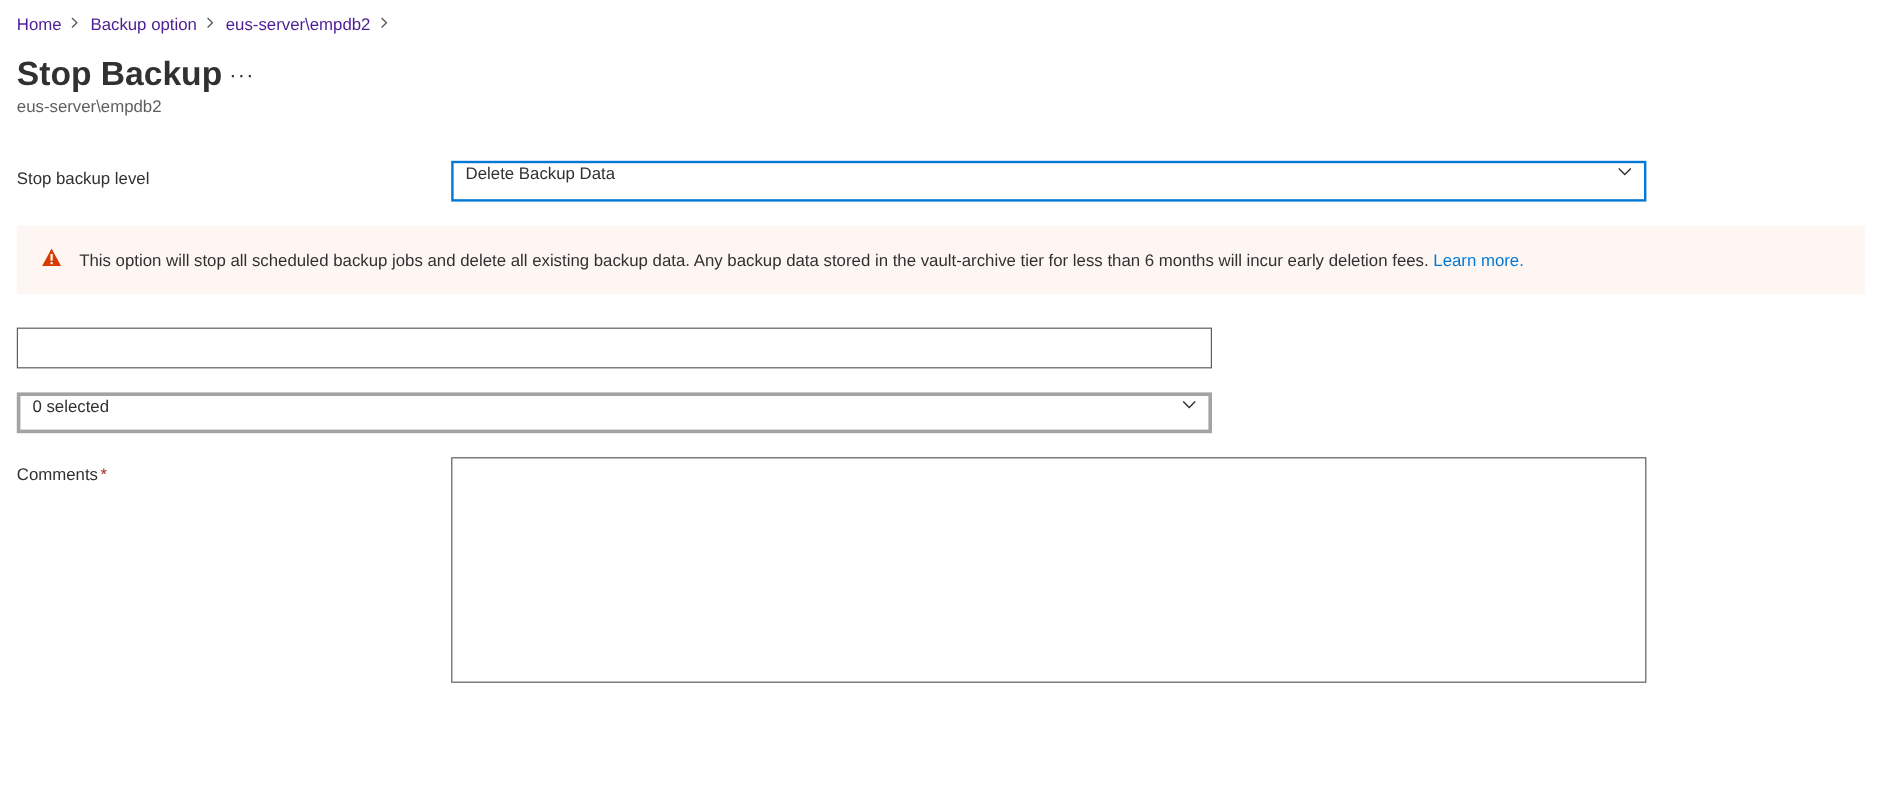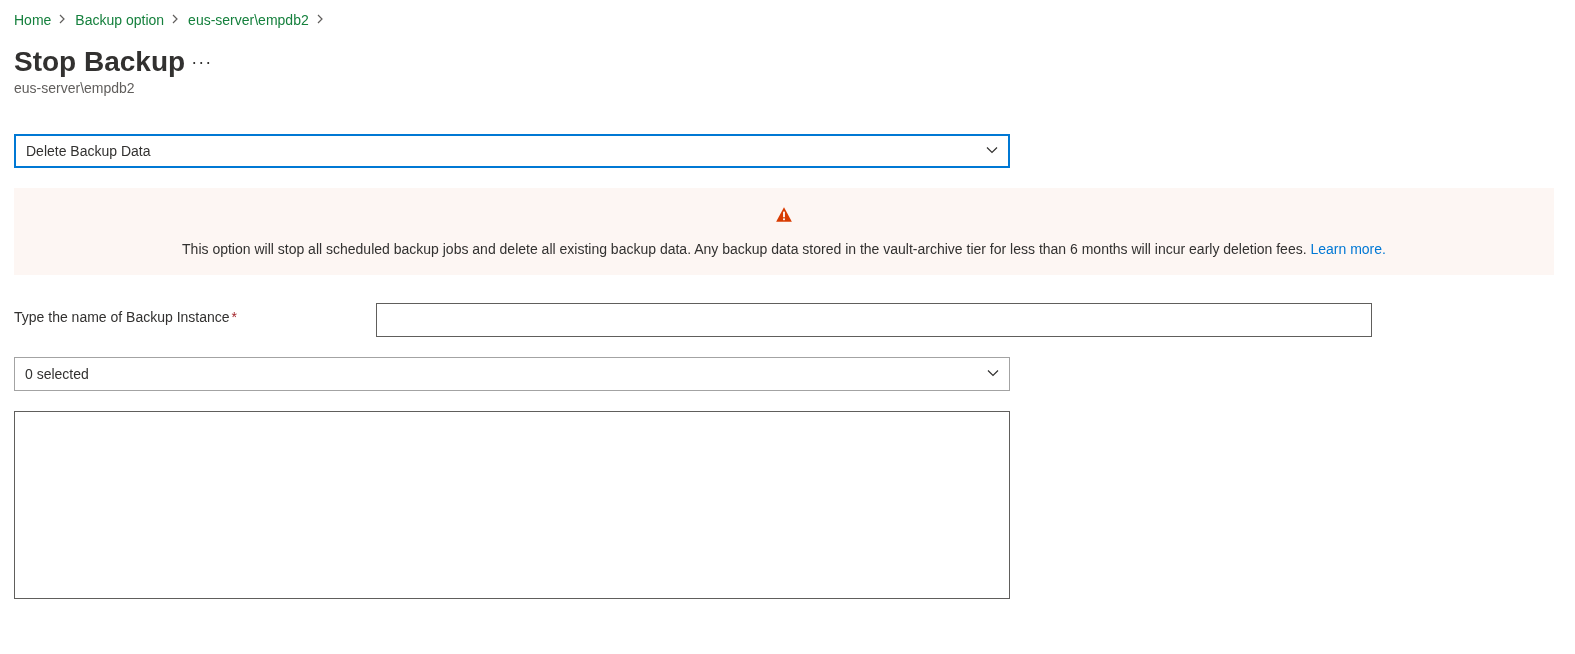--- a/index.html
+++ b/index.html
@@ -22,7 +22,7 @@
       margin-bottom: 18px;
     }
     .breadcrumb a {
-      color: #15803d;
+      color: #4c1d95;
       text-decoration: none;
     }
     .breadcrumb .sep {

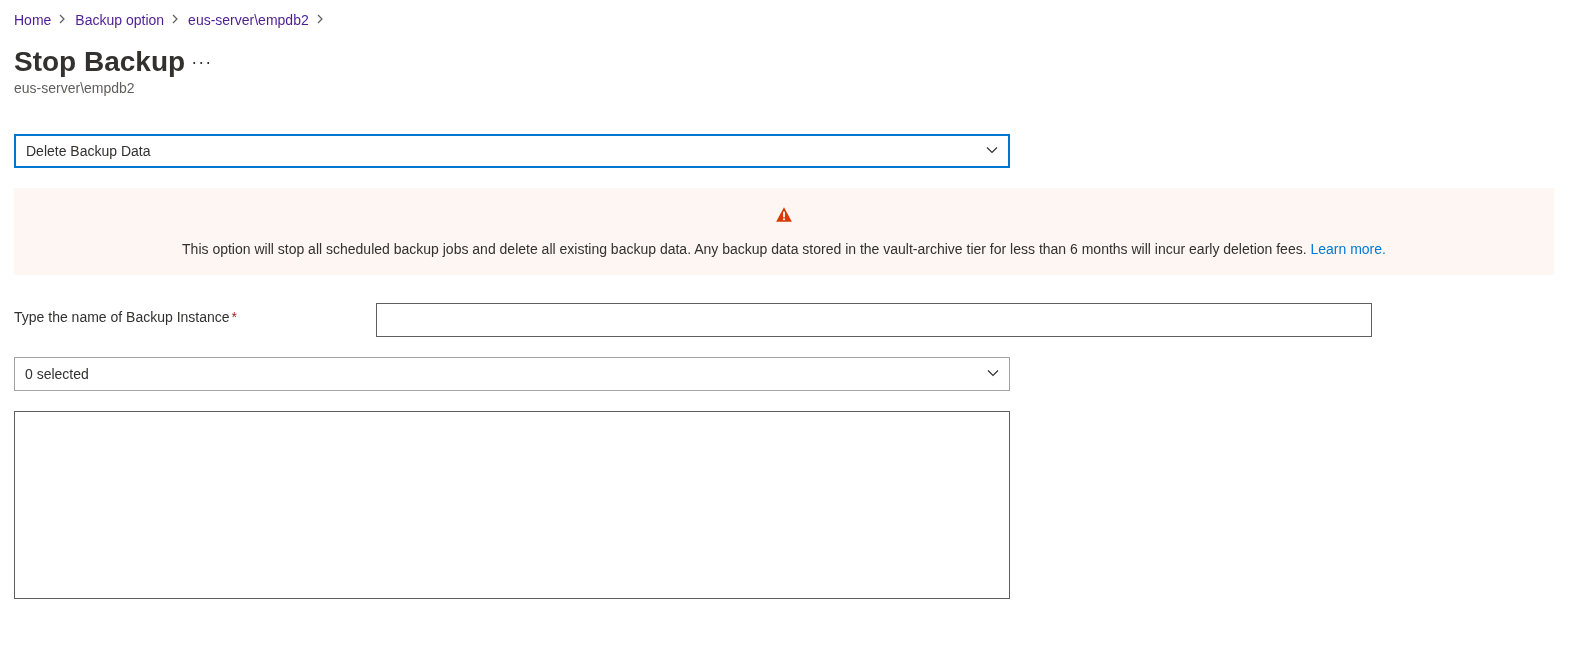--- a/index.html
+++ b/index.html
@@ -167,6 +167,7 @@
 <div class="subtitle">eus-server\empdb2</div>
 
 <div class="form-row">
+  <div class="form-label">Stop backup level</div>
   <div class="form-control-wrap">
     <div class="select-box">
       <span class="value">Delete Backup Data</span>

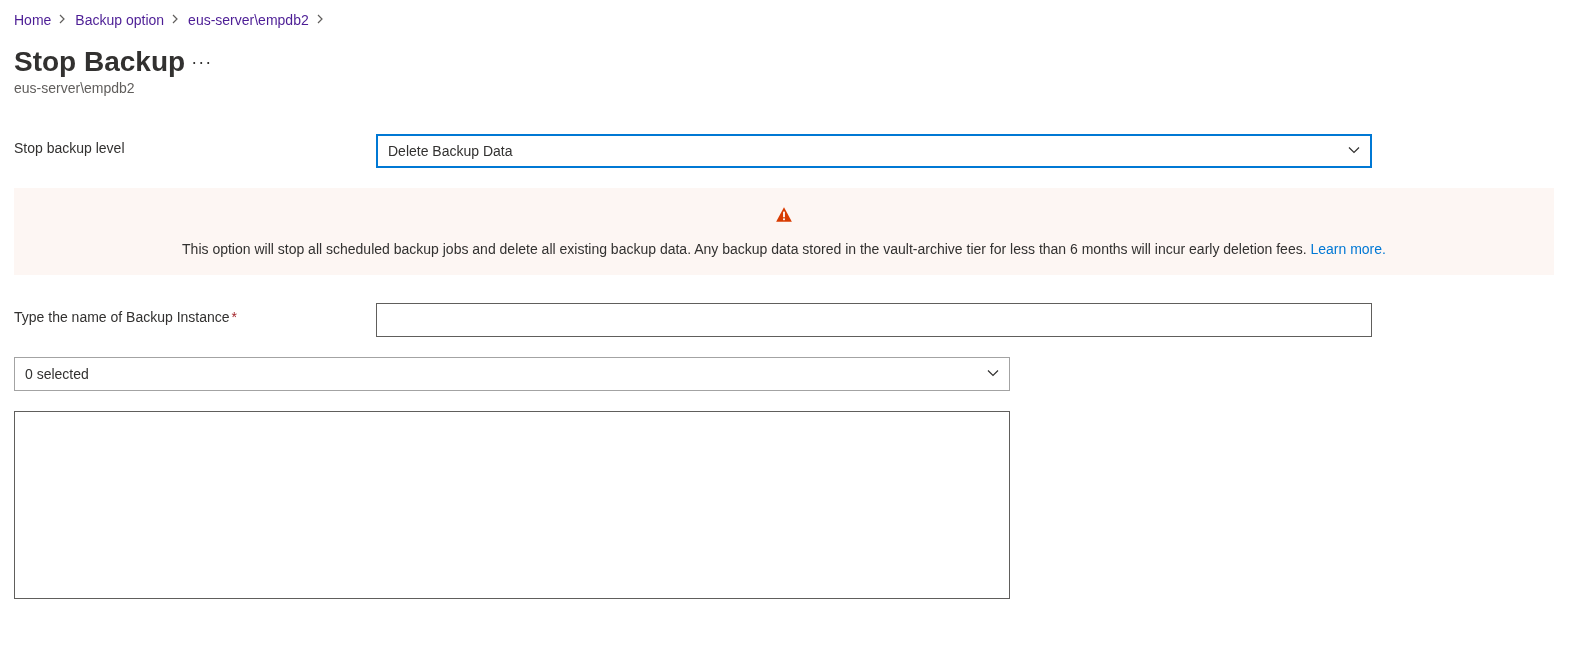--- a/index.html
+++ b/index.html
@@ -78,7 +78,6 @@
       border: 2px solid #0078d4;
       background: #ffffff;
       display: flex;
-      align-items: center;
       padding: 0 10px;
       cursor: pointer;
       font-size: 14px;

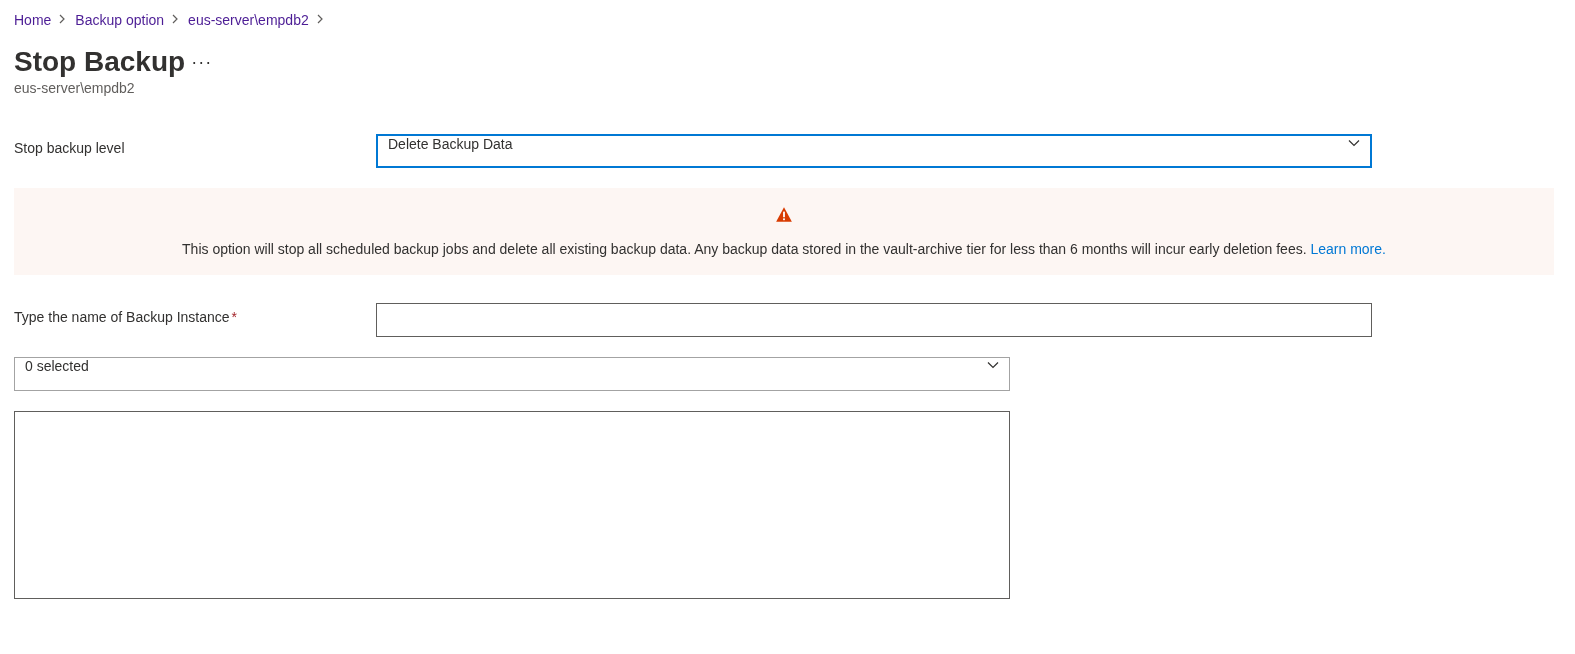--- a/index.html
+++ b/index.html
@@ -120,7 +120,6 @@
       font-size: 14px;
       color: #323130;
       max-width: 1540px;
-      flex-direction: column;
     }
     .warning-icon {
       width: 18px;

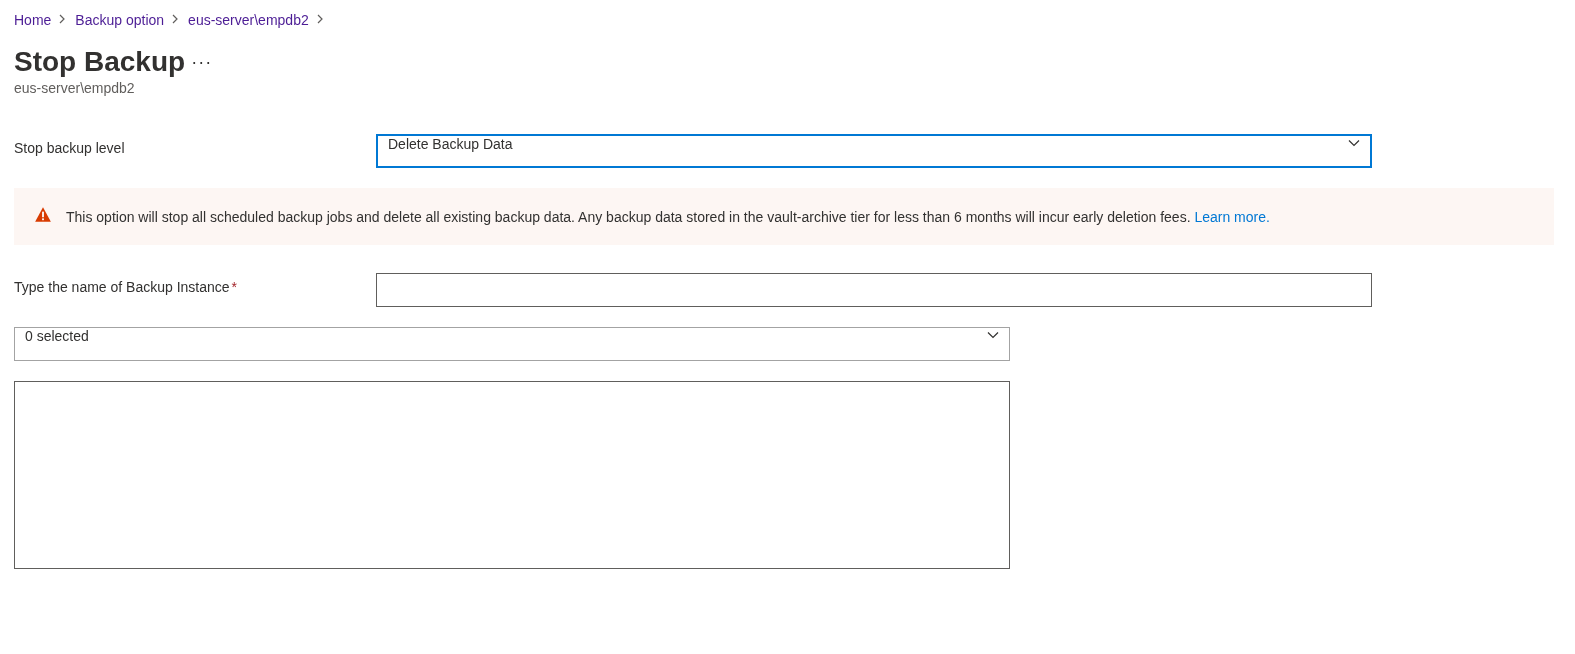--- a/index.html
+++ b/index.html
@@ -192,9 +192,6 @@
 </div>
 
 <div class="form-row">
-  <div class="form-label">
-    <span>Type the name of Backup Instance</span><span class="required">*</span>
-  </div>
   <div class="form-control-wrap">
     <input type="text" class="text-input" value="" style="">
   </div>

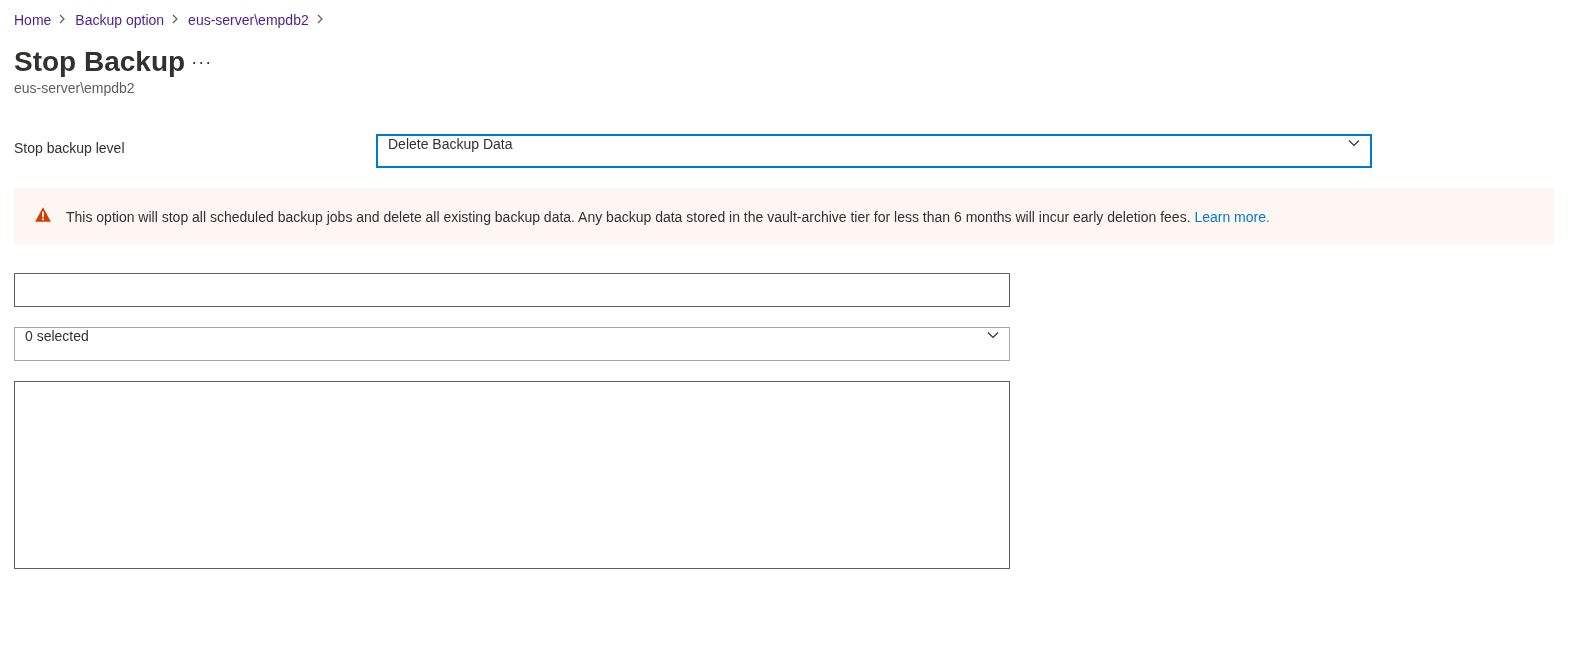--- a/index.html
+++ b/index.html
@@ -83,7 +83,7 @@
       font-size: 14px;
     }
     .select-box.plain {
-      border: 1px solid #a3a3a3;
+      border: 3px solid #a3a3a3;
       gap: 32px;
     }
     .select-box .value {

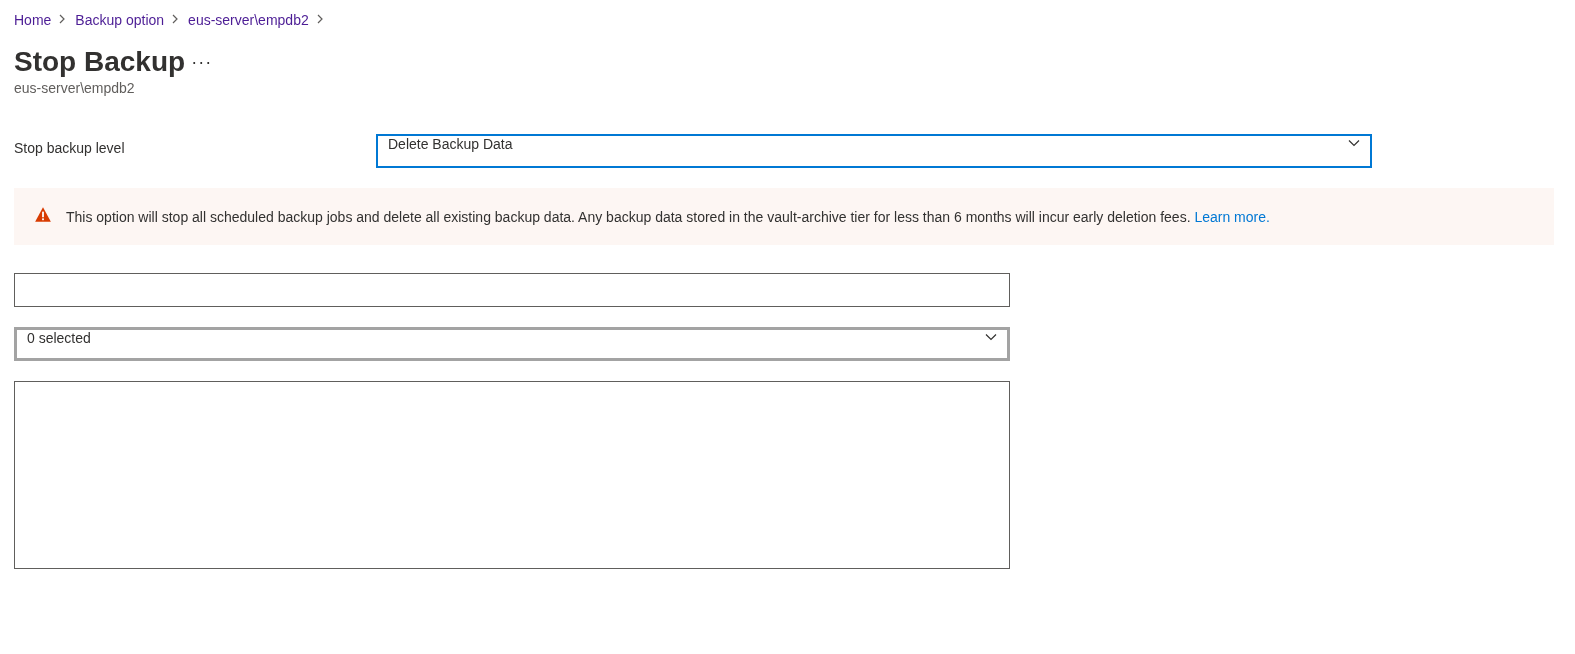--- a/index.html
+++ b/index.html
@@ -211,6 +211,9 @@
 </div>
 
 <div class="form-row">
+  <div class="form-label">
+    <span>Comments</span><span class="required">*</span>
+  </div>
   <div class="form-control-wrap">
     <textarea class="textarea-input" style=""></textarea>
   </div>

